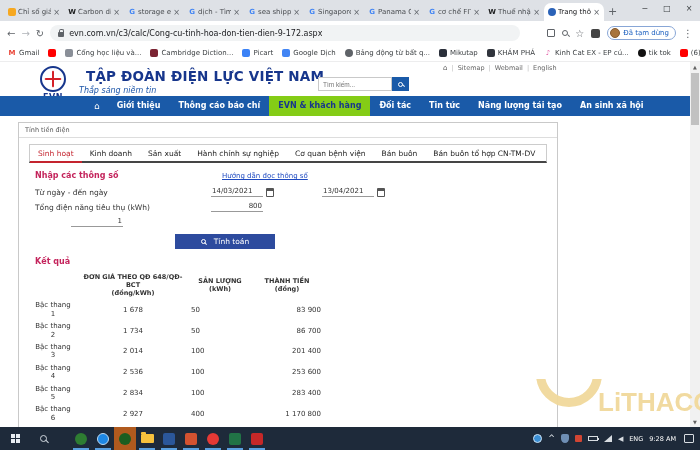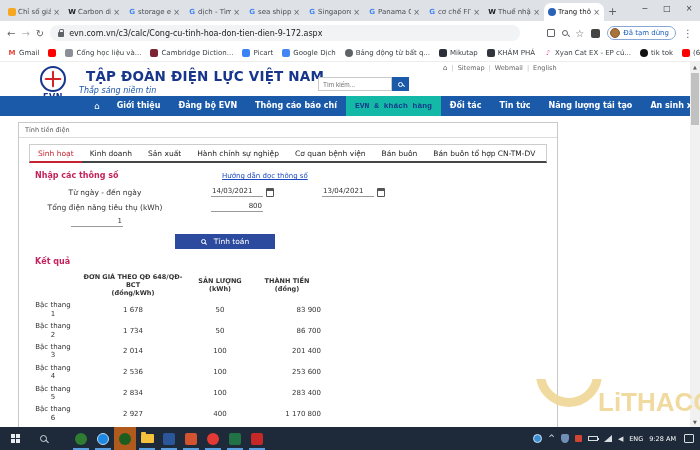--- a/index.html
+++ b/index.html
@@ -261,7 +261,7 @@
       </span>
     <span class="bm">
         <span class="bmi" style="color:#e255a1">♪</span>
-        <span>Xyan Cat EX - EP cú...</span>
+        <span>Kinh Cat EX - EP cú...</span>
       </span>
     <span class="bm">
         <span class="bmi" style="background:#111;border-radius:50%"></span>

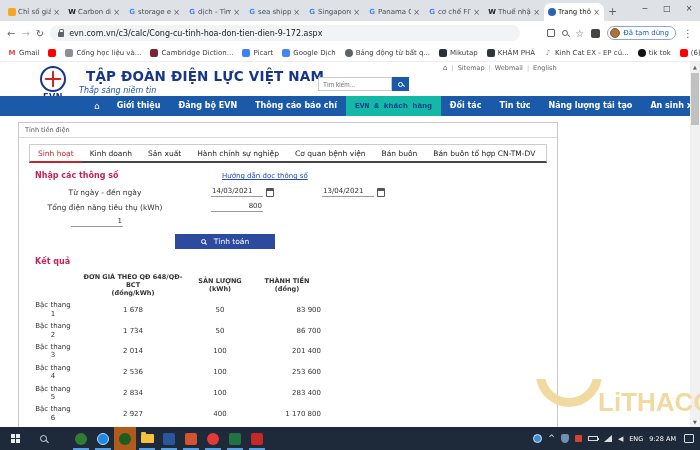--- a/index.html
+++ b/index.html
@@ -305,7 +305,6 @@
     <div class="navbar">
       <span class="nav-home">⌂</span>
       <span class="nav-item">Giới thiệu</span>
-      <span class="nav-item">Đảng bộ EVN</span>
       <span class="nav-item">Thông cáo báo chí</span>
       <span class="nav-item active">EVN &amp; khách hàng</span>
       <span class="nav-item">Đối tác</span>

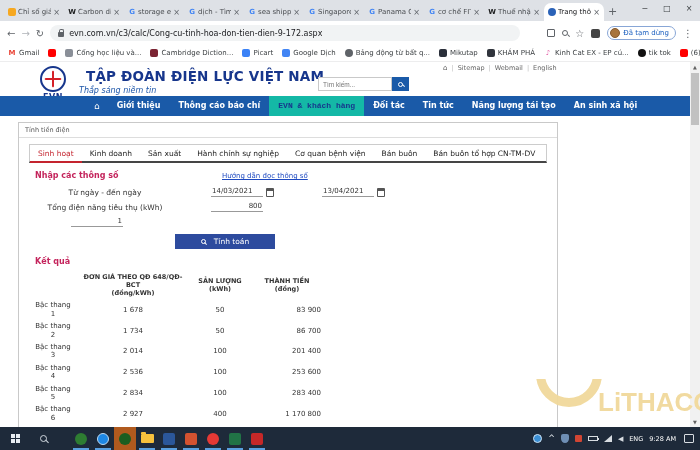--- a/index.html
+++ b/index.html
@@ -64,7 +64,7 @@
 
   .navbar { position:absolute; top:34px; left:0; width:690px; height:20px; background:#1a5aa8; display:flex; align-items:stretch; padding-left:86px; }
   .nav-item { font-size:8px; font-weight:bold; color:#fff; line-height:20px; padding:0 9px; white-space:nowrap; }
-  .nav-item.active { background:#14b8a6; color:#17368c;font-family:Liberation Mono, monospace; }
+  .nav-item.active { background:#84cc16; color:#17368c; }
   .nav-home { color:#fff; font-size:9px; line-height:20px; padding:0 8px; }
 
   .content { position:absolute; top:60px; left:18px; width:540px; }

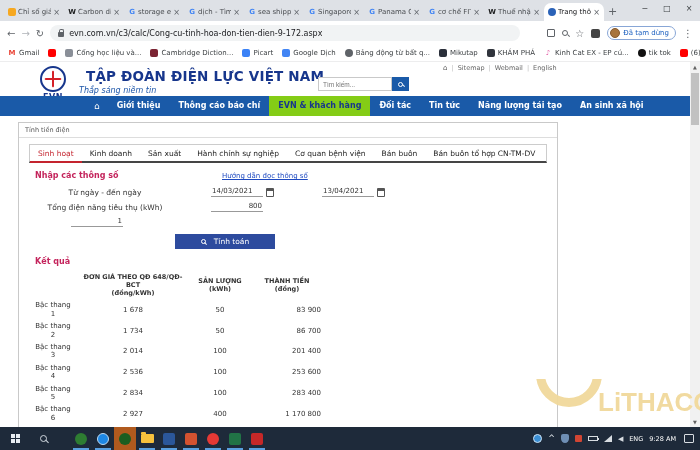--- a/index.html
+++ b/index.html
@@ -80,7 +80,7 @@
   .params-row .sec-title { width:140px; flex:none; margin-bottom:2px; }
   .guide-link { font-size:7px; color:#1d49c0; text-decoration:underline;margin-left:47px; }
   .frow { display:flex; align-items:center; margin:5px 0 5px 6px; }
-  .flabel { width:140px; flex:none; font-size:7.5px; color:#333;text-align:center; }
+  .flabel { width:140px; flex:none; font-size:7.5px; color:#333; }
   .uinput { width:52px; border:none; border-bottom:1px solid #999; font-size:7px; color:#333; padding:0 1px 1px; background:transparent; outline:none; font-family:inherit;margin-left:36px; }
   .uinput.num { text-align:right; }
   .cal { width:8px; height:9px; border:1px solid #555; border-top:3px solid #555; border-radius:1px; margin-left:3px; flex:none; }

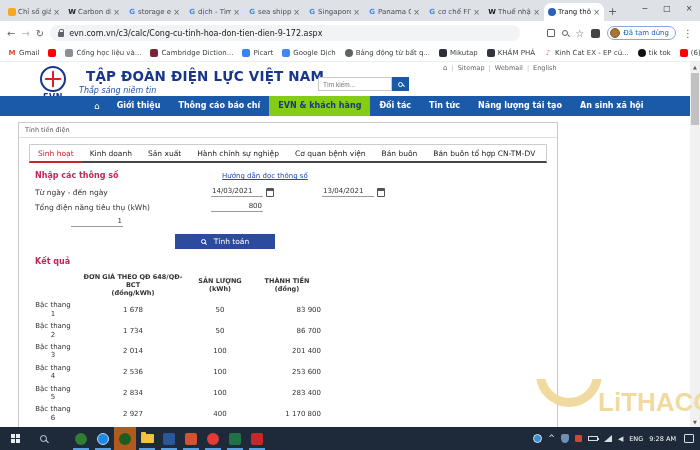--- a/index.html
+++ b/index.html
@@ -92,7 +92,7 @@
   .rt th { font-weight:bold; text-align:center; line-height:1.25; }
   .c-tier { width:48px; text-align:center; line-height:1.2; }
   .c-price { width:112px; text-align:center; }
-  .c-qty { width:62px; text-align:center; }
+  .c-qty { width:62px; }
   .c-amt { width:78px; text-align:right; padding-right:8px !important; }
   .rt td { font-size:7px; }
   .rt tbody tr { height:15px; }

